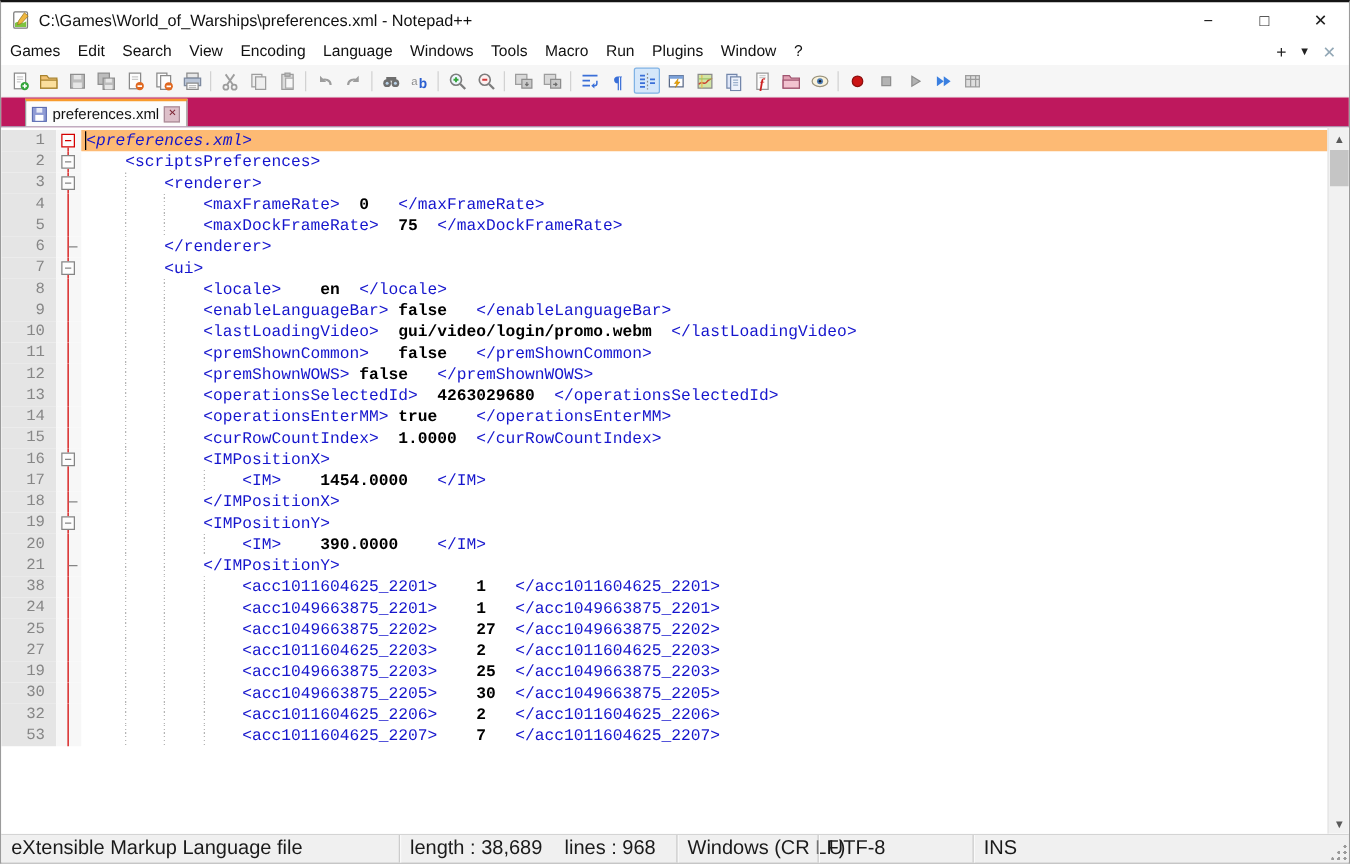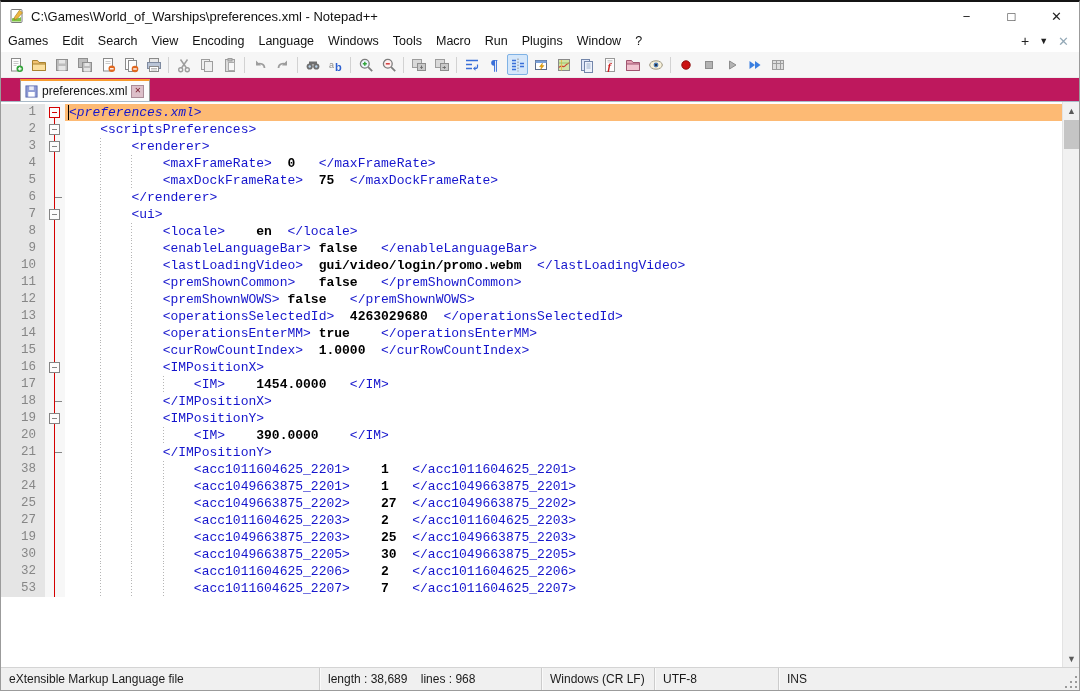--- a/index.html
+++ b/index.html
@@ -62,7 +62,7 @@
   #scrollbar .thumb { position:absolute; left:1px; top:18px; width:15px; height:29px; background:#c5c5c5; }
 
   
-  #statusbar { height:23px; background:#f0f0f0; border-top:1px solid #d4d4d4; display:flex; align-items:center; font-size:12px; color:#1a1a1a; flex:none; }
+  #statusbar { height:23px; background:#f0f0f0; border-top:1px solid #d4d4d4; display:flex; align-items:center; font-size:16px; color:#1a1a1a; flex:none; }
   .st-seg { height:100%; display:flex; align-items:center; padding-left:8px; position:relative; flex:none; white-space:pre; }
   .st-seg + .st-seg { border-left:1px solid #cccccc; box-shadow:inset 1px 0 0 #fafafa; }
   .grip { margin-left:auto; width:14px; height:14px; align-self:flex-end; background:

